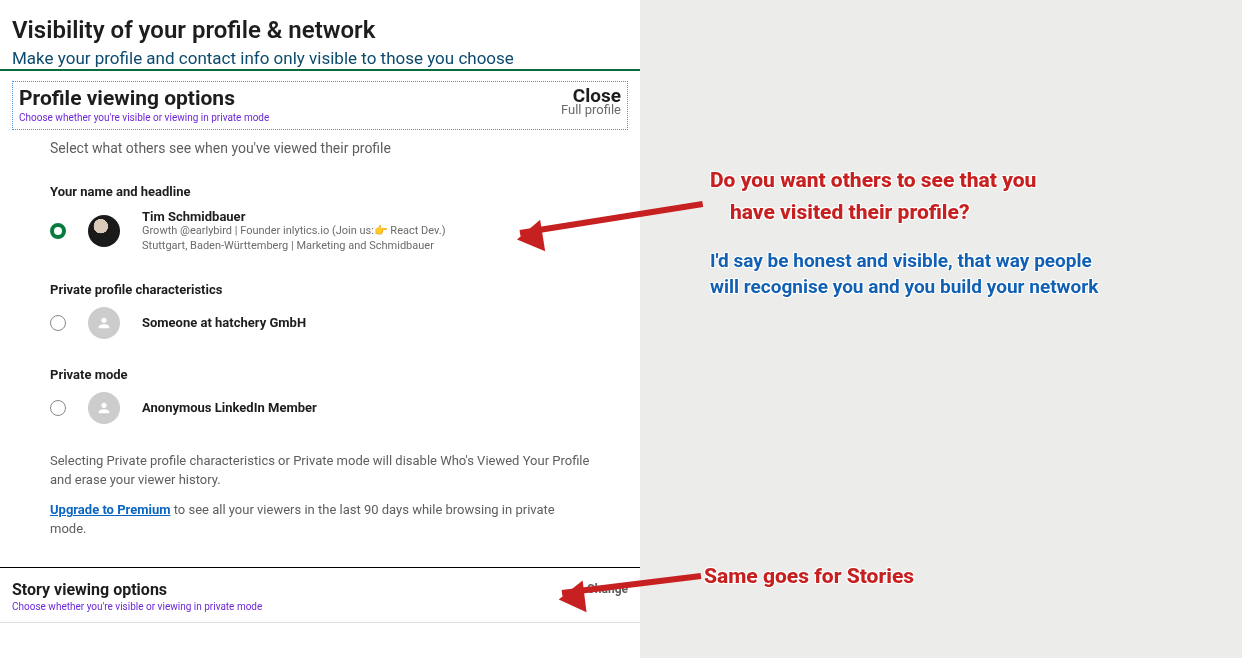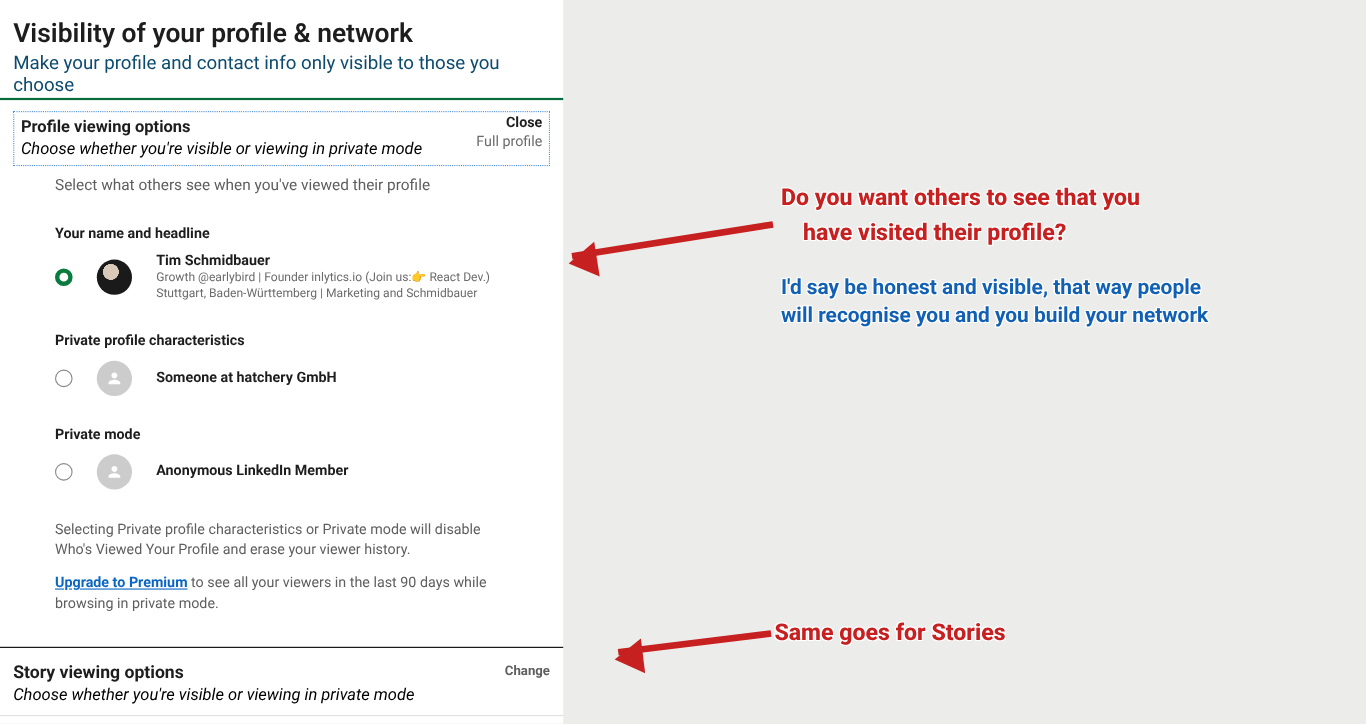--- a/index.html
+++ b/index.html
@@ -13,7 +13,7 @@
   }
   .panel {
     background: #fff;
-    width: 512px;
+    width: 640px;
     min-height: 658px;
     padding: 16px 12px 0 12px;
     position: relative;

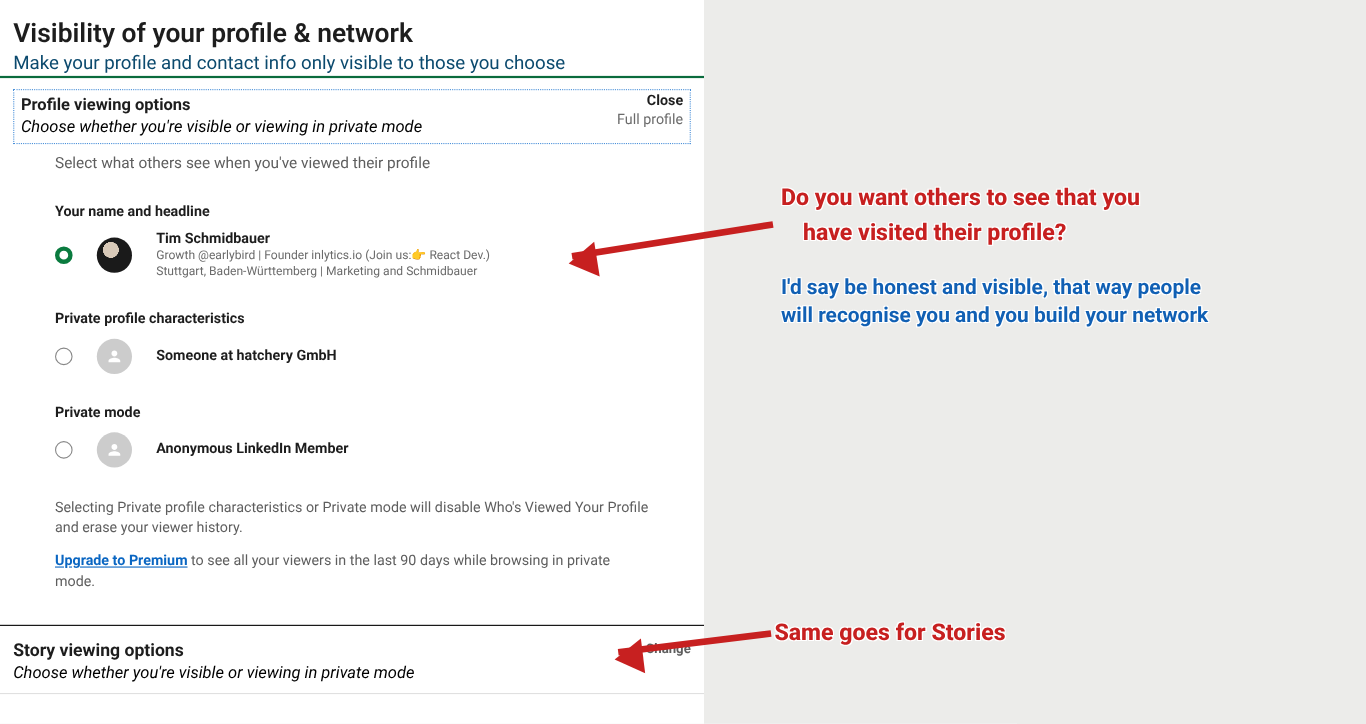--- a/index.html
+++ b/index.html
@@ -41,7 +41,7 @@
     margin-bottom: 10px;
   }
   .section-title {
-    font-size: 15px;
+    font-size: 21px;
     font-weight: 700;
     color: #1d1d1d;
   }

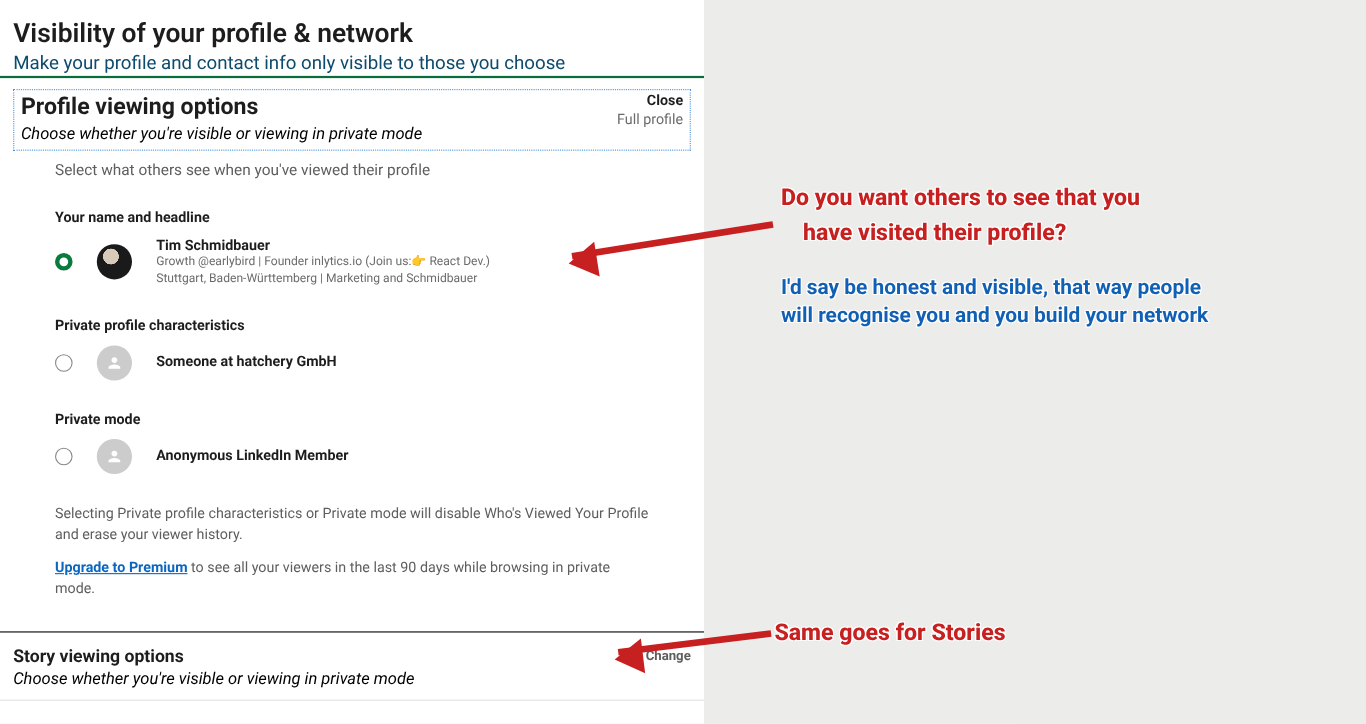--- a/index.html
+++ b/index.html
@@ -55,7 +55,7 @@
     position: absolute;
     right: 6px;
     top: 2px;
-    font-size: 13px;
+    font-size: 19px;
     font-weight: 700;
     color: #1d1d1d;
     cursor: pointer;

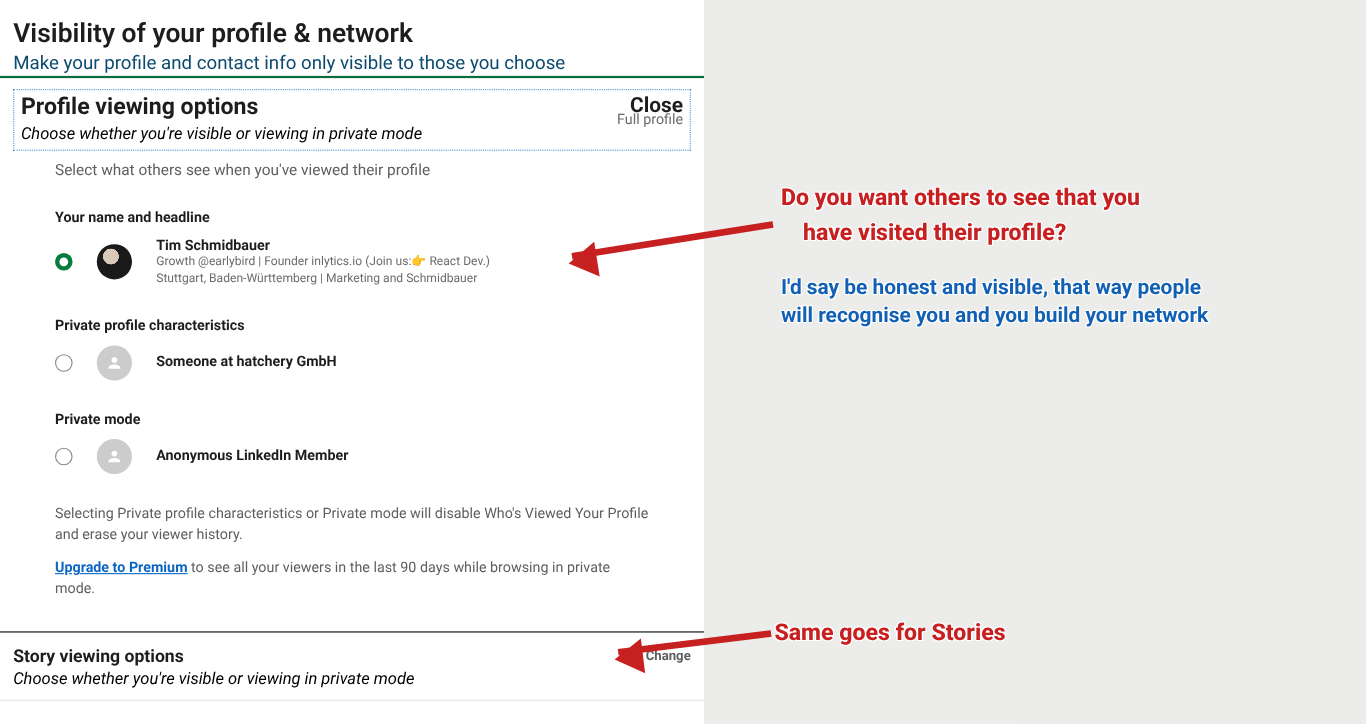--- a/index.html
+++ b/index.html
@@ -46,10 +46,9 @@
     color: #1d1d1d;
   }
   .section-sub {
-    font-size: 15px;
-    color: #000000;
+    font-size: 10px;
+    color: #6d28d9;
     margin-top: 2px;
-    font-style: italic;
   }
   .close-link {
     position: absolute;

